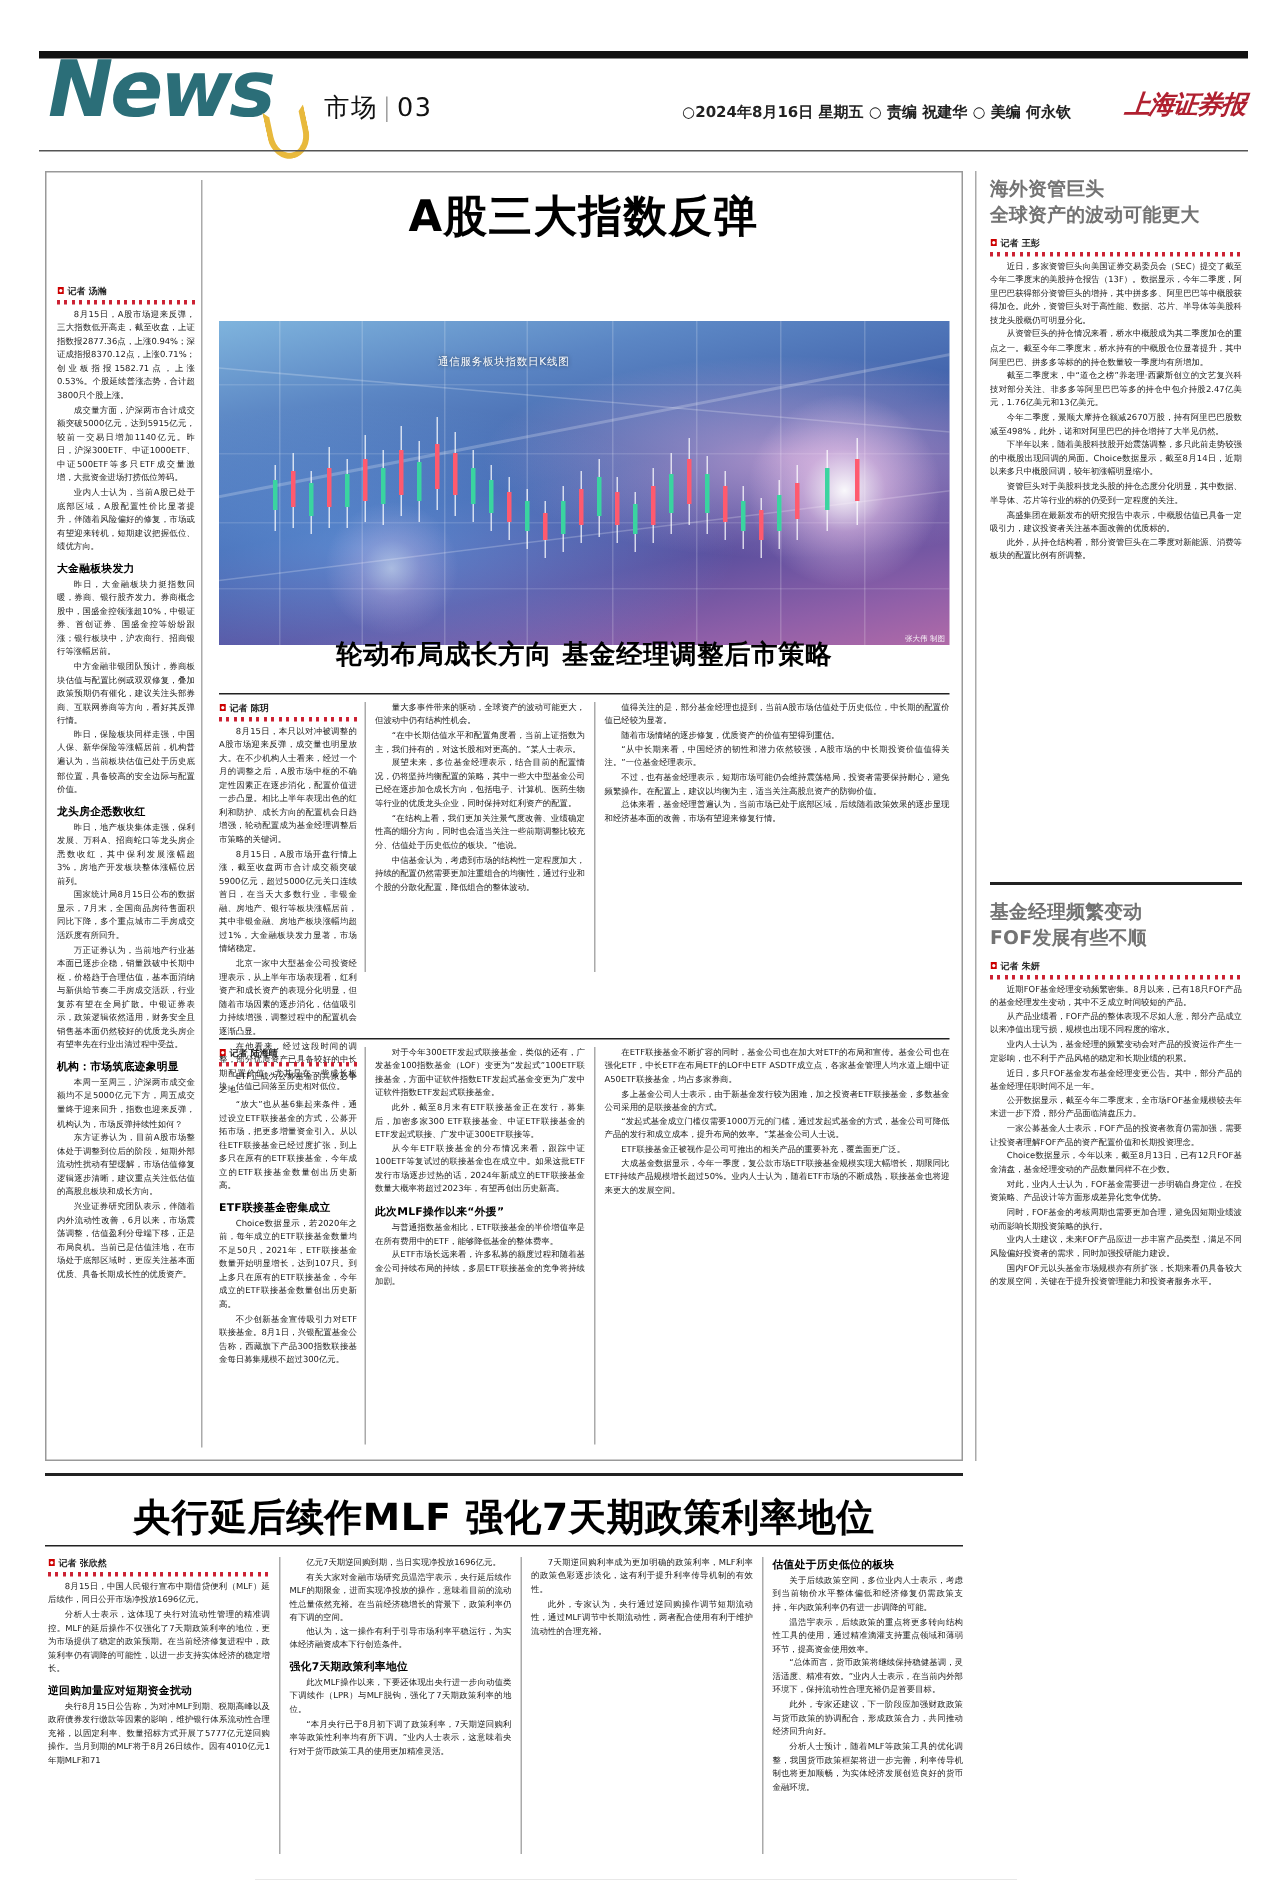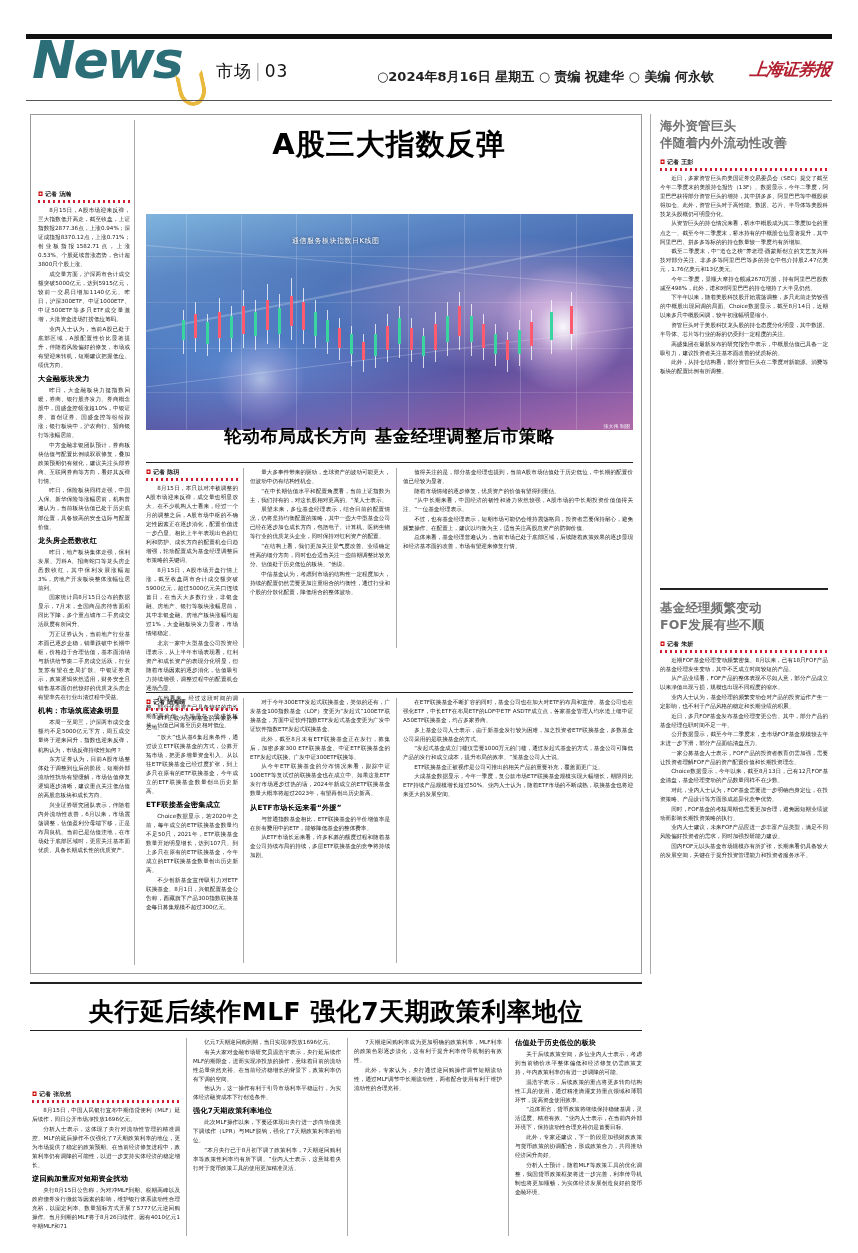--- a/index.html
+++ b/index.html
@@ -47,7 +47,7 @@
   .section-label .bar { color: #888; margin: 0 3px; font-weight: 300;}
   .dateline {
     position: absolute; right: 118px; top: 26px;
-    font-size: 13px; color: #222; font-weight: bold;
+    font-size: 10px; color: #222; font-weight: bold;
     white-space: nowrap;
     margin-left: 44px;
   }

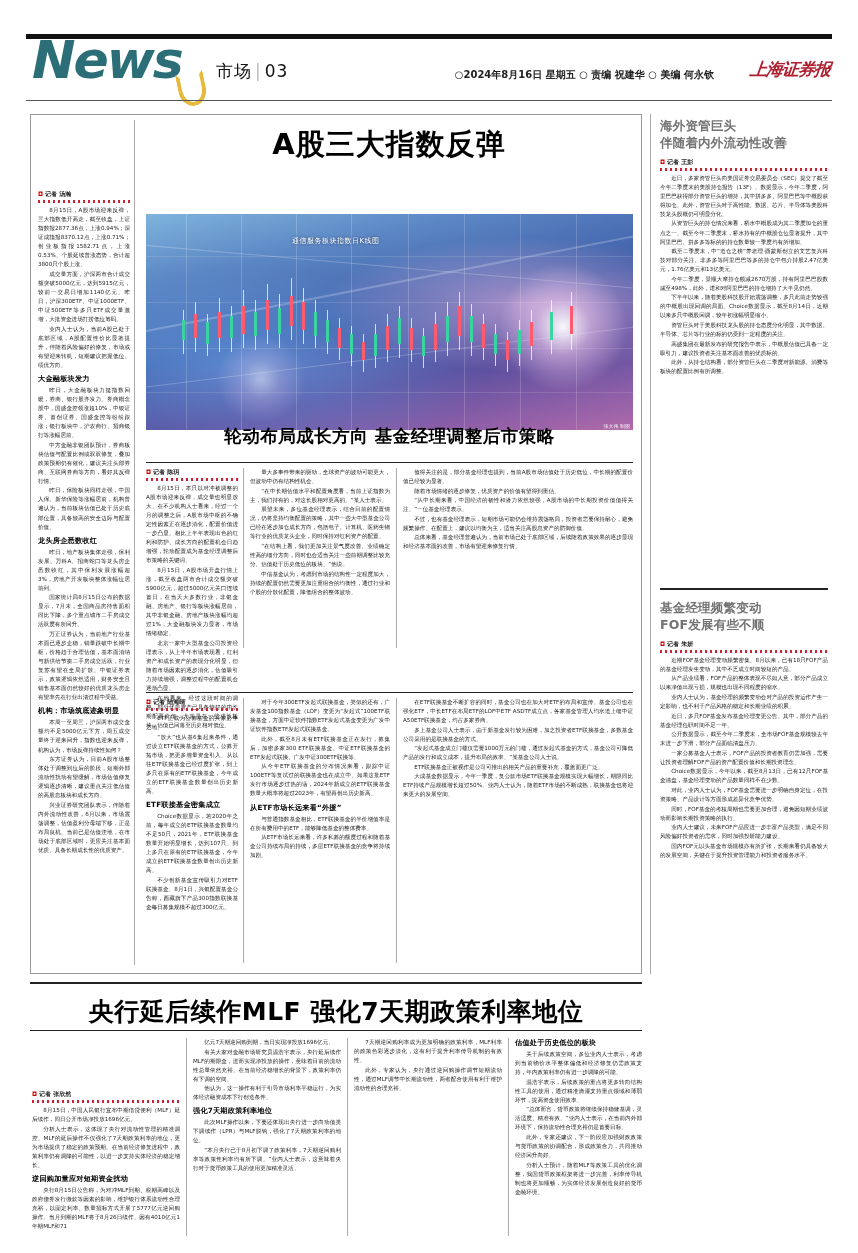--- a/index.html
+++ b/index.html
@@ -436,7 +436,7 @@
   <div style="position:absolute;left:660px;top:118px;width:168px;">
     <div class="hl-right">
       <div>海外资管巨头</div>
-      <div>伴随着内外流动性改善</div>
+      <div>全球资产的波动可能更大</div>
     </div>
     <div class="byline" style="margin-top:6px;"><span class="mark">◘</span><span>记者 王彭</span></div>
     <div class="dotline"></div>

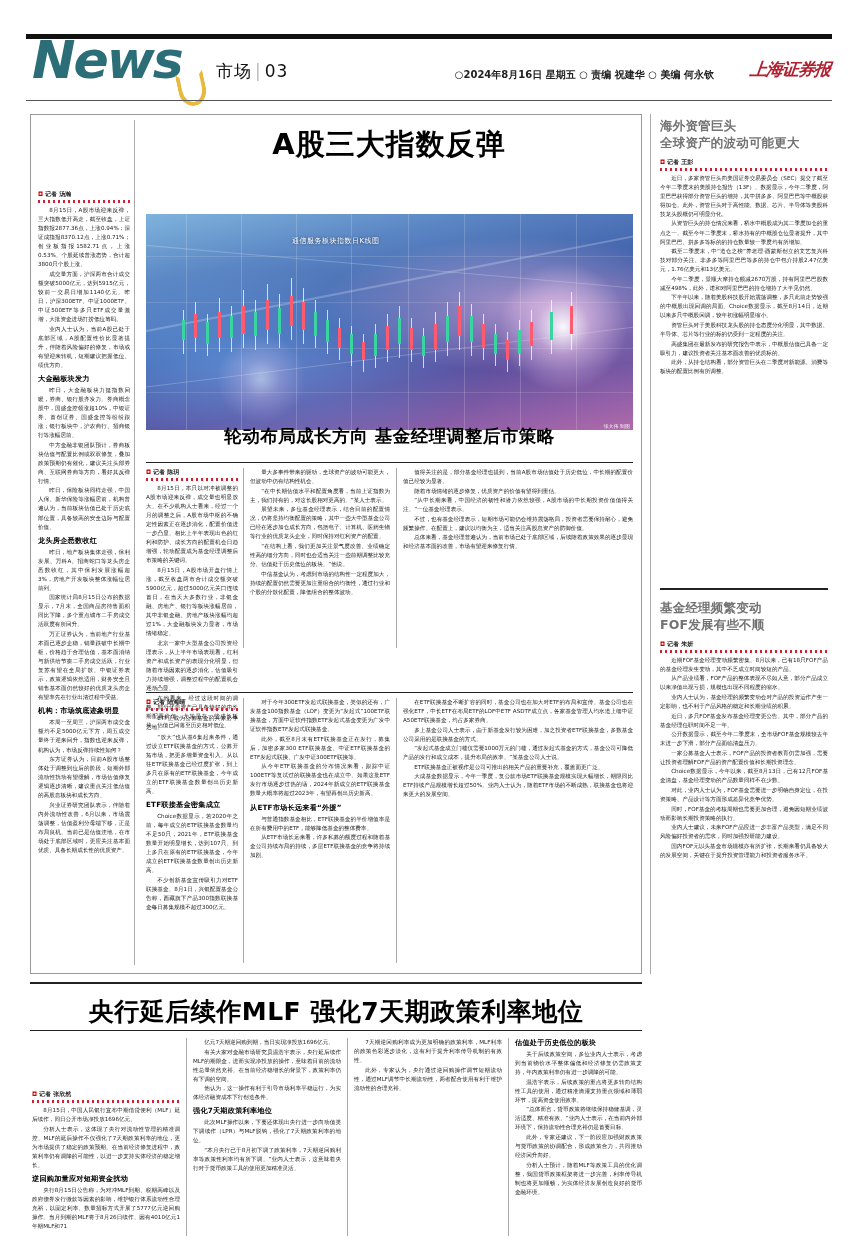--- a/index.html
+++ b/index.html
@@ -416,7 +416,7 @@
       <p>此外，截至8月末有ETF联接基金正在发行，募集后，加密多家300 ETF联接基金、中证ETF联接基金的ETF发起式联接、广发中证300ETF联接等。</p>
       <p>从今年ETF联接基金的分布情况来看，跟踪中证100ETF等复试过的联接基金也在成立中。如果这批ETF发行市场逐步过热的话，2024年新成立的ETF联接基金数量大概率将超过2023年，有望再创出历史新高。</p>
     </div>
-    <div class="sub-h">从ETF市场长远来看“外援”</div>
+    <div class="sub-h">此次MLF操作以来“外援”</div>
     <div class="body-txt">
       <p>与普通指数基金相比，ETF联接基金的半价增值率是在所有费用中的ETF，能够降低基金的整体费率。</p>
       <p>从ETF市场长远来看，许多私募的额度过程和随着基金公司持续布局的持续，多层ETF联接基金的竞争将持续加剧。</p>

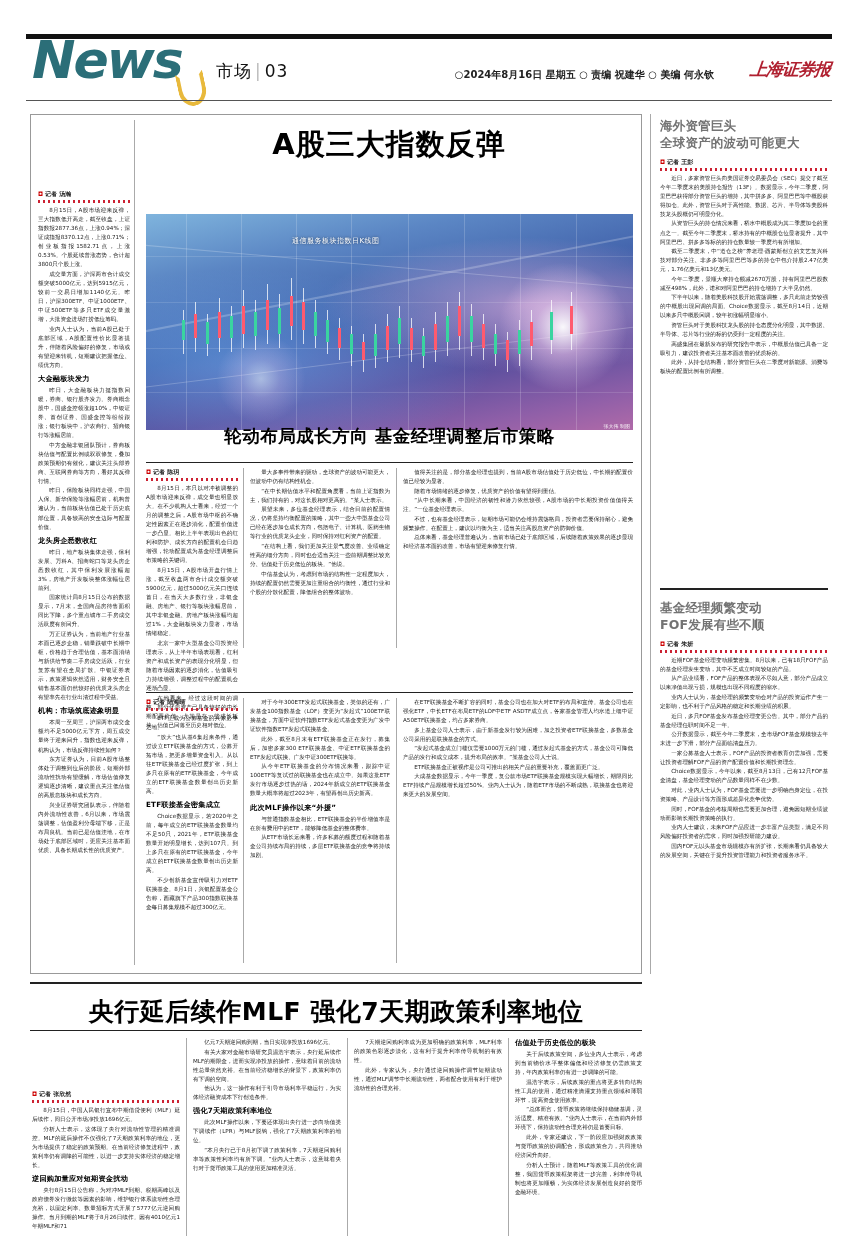--- a/index.html
+++ b/index.html
@@ -481,7 +481,7 @@
   <div class="hl-bottom" style="position:absolute;left:30px;top:995px;width:612px;">央行延后续作MLF  强化7天期政策利率地位</div>
   <div class="hrule" style="left:30px;top:1030px;width:612px;"></div>
 
-  <div style="position:absolute;left:32px;top:1090px;width:148px;">
+  <div style="position:absolute;left:32px;top:1038px;width:148px;">
     <div class="byline"><span class="mark">◘</span><span>记者 张欣然</span></div>
     <div class="dotline"></div>
     <div class="body-txt">

